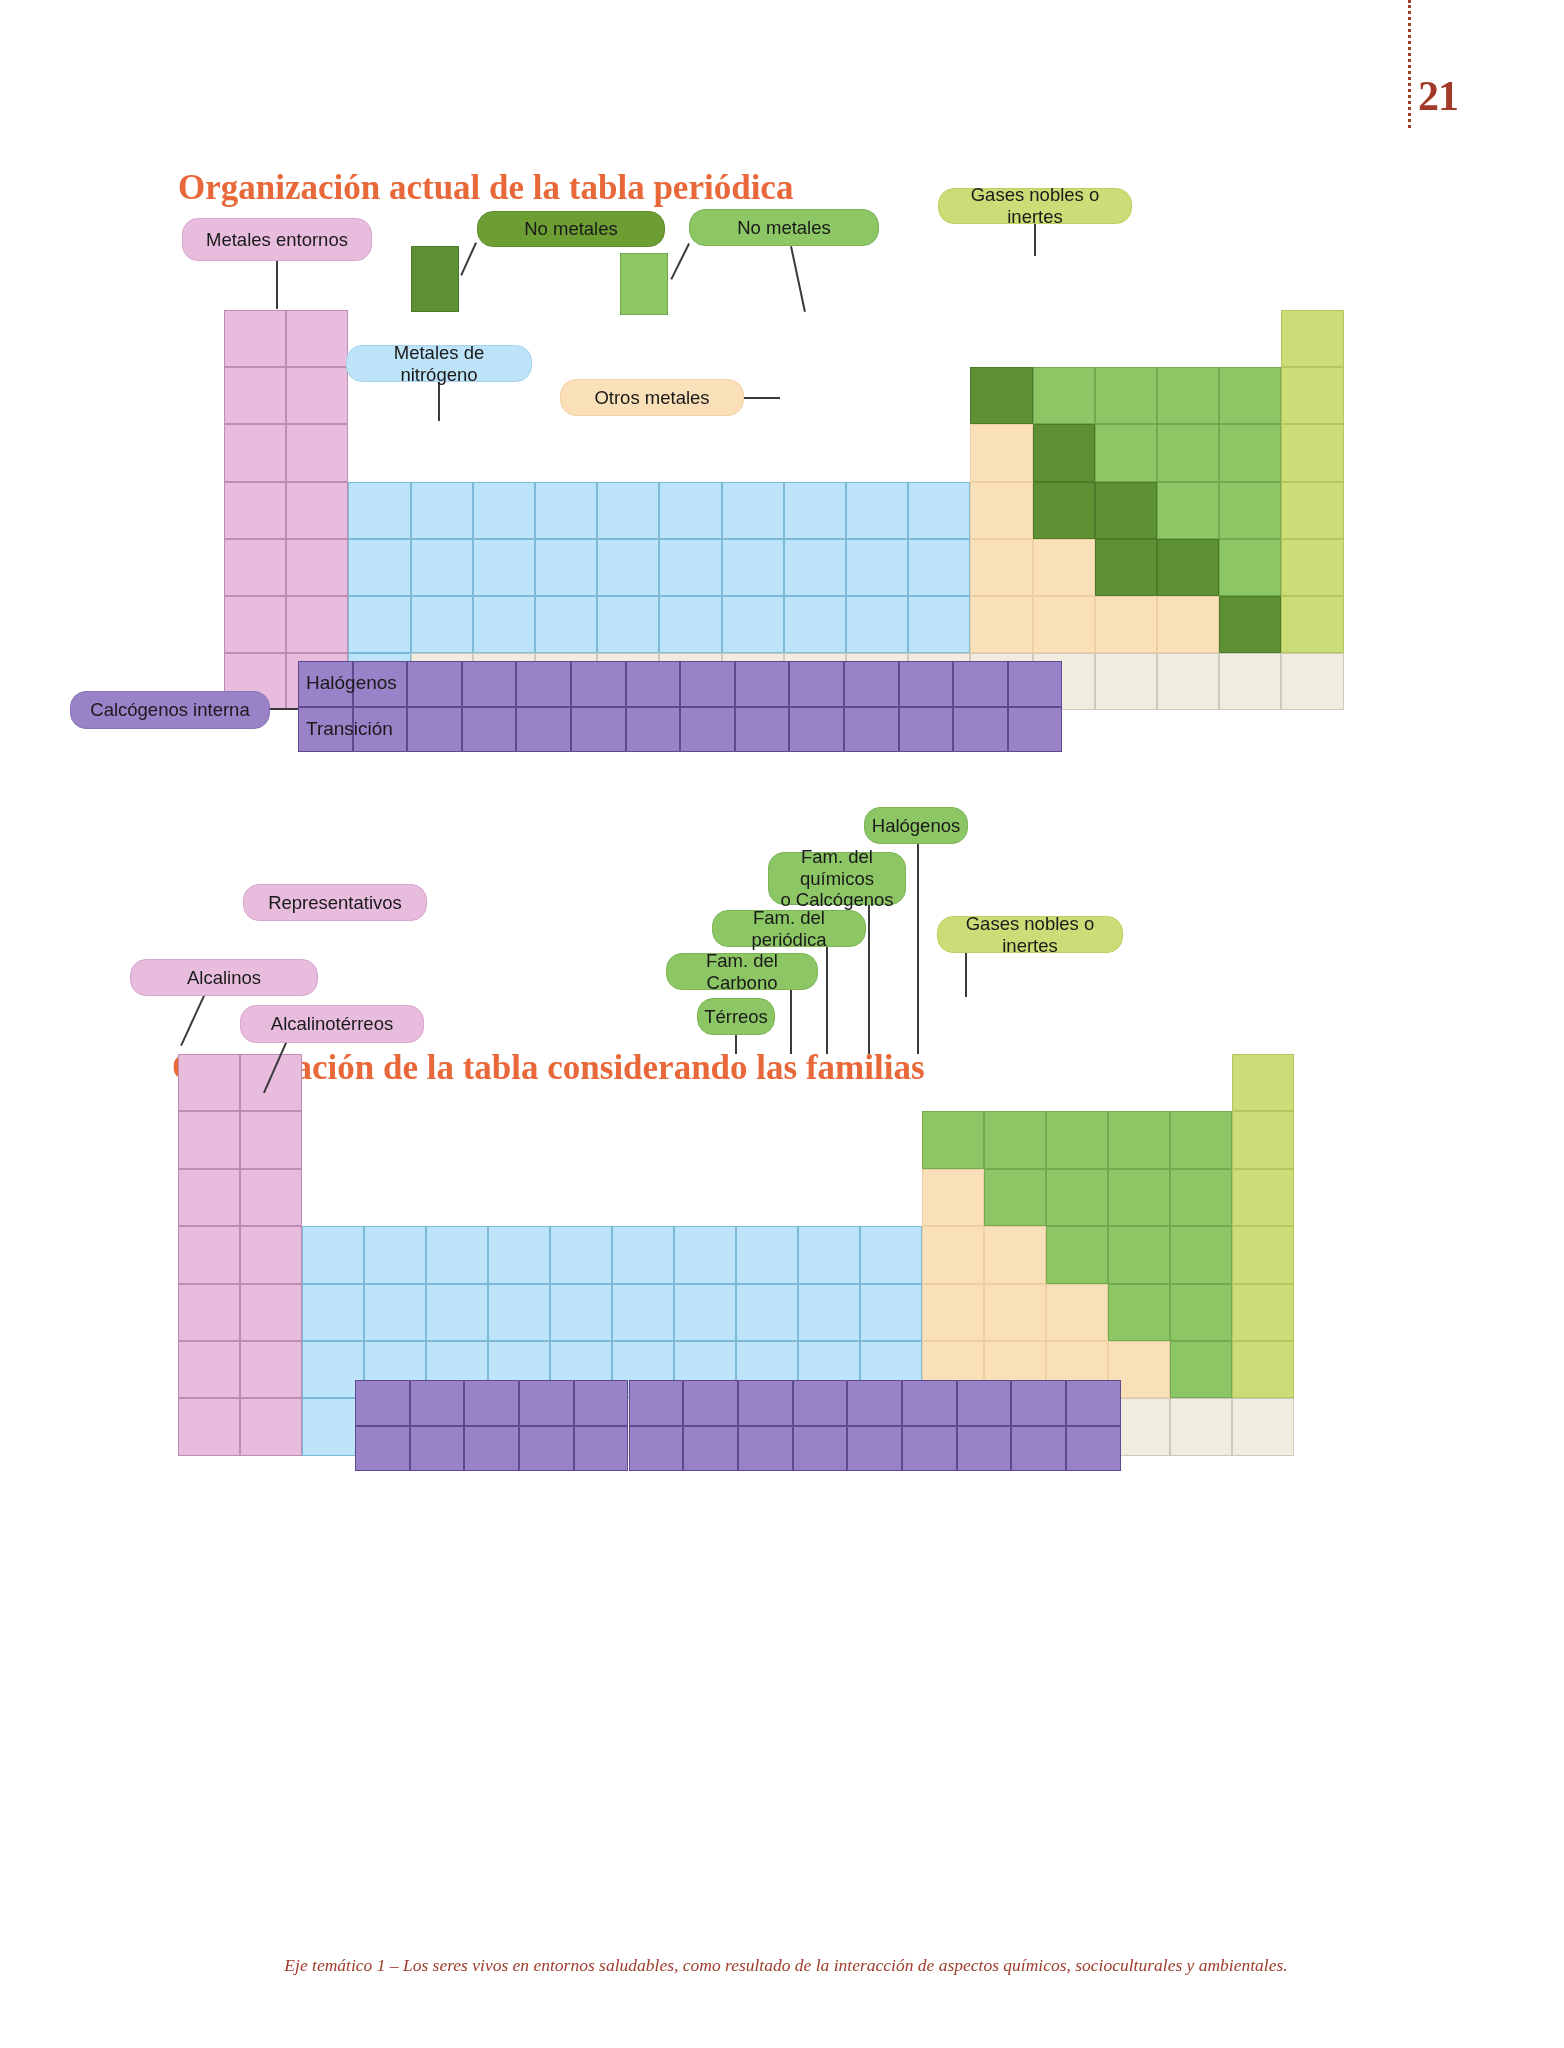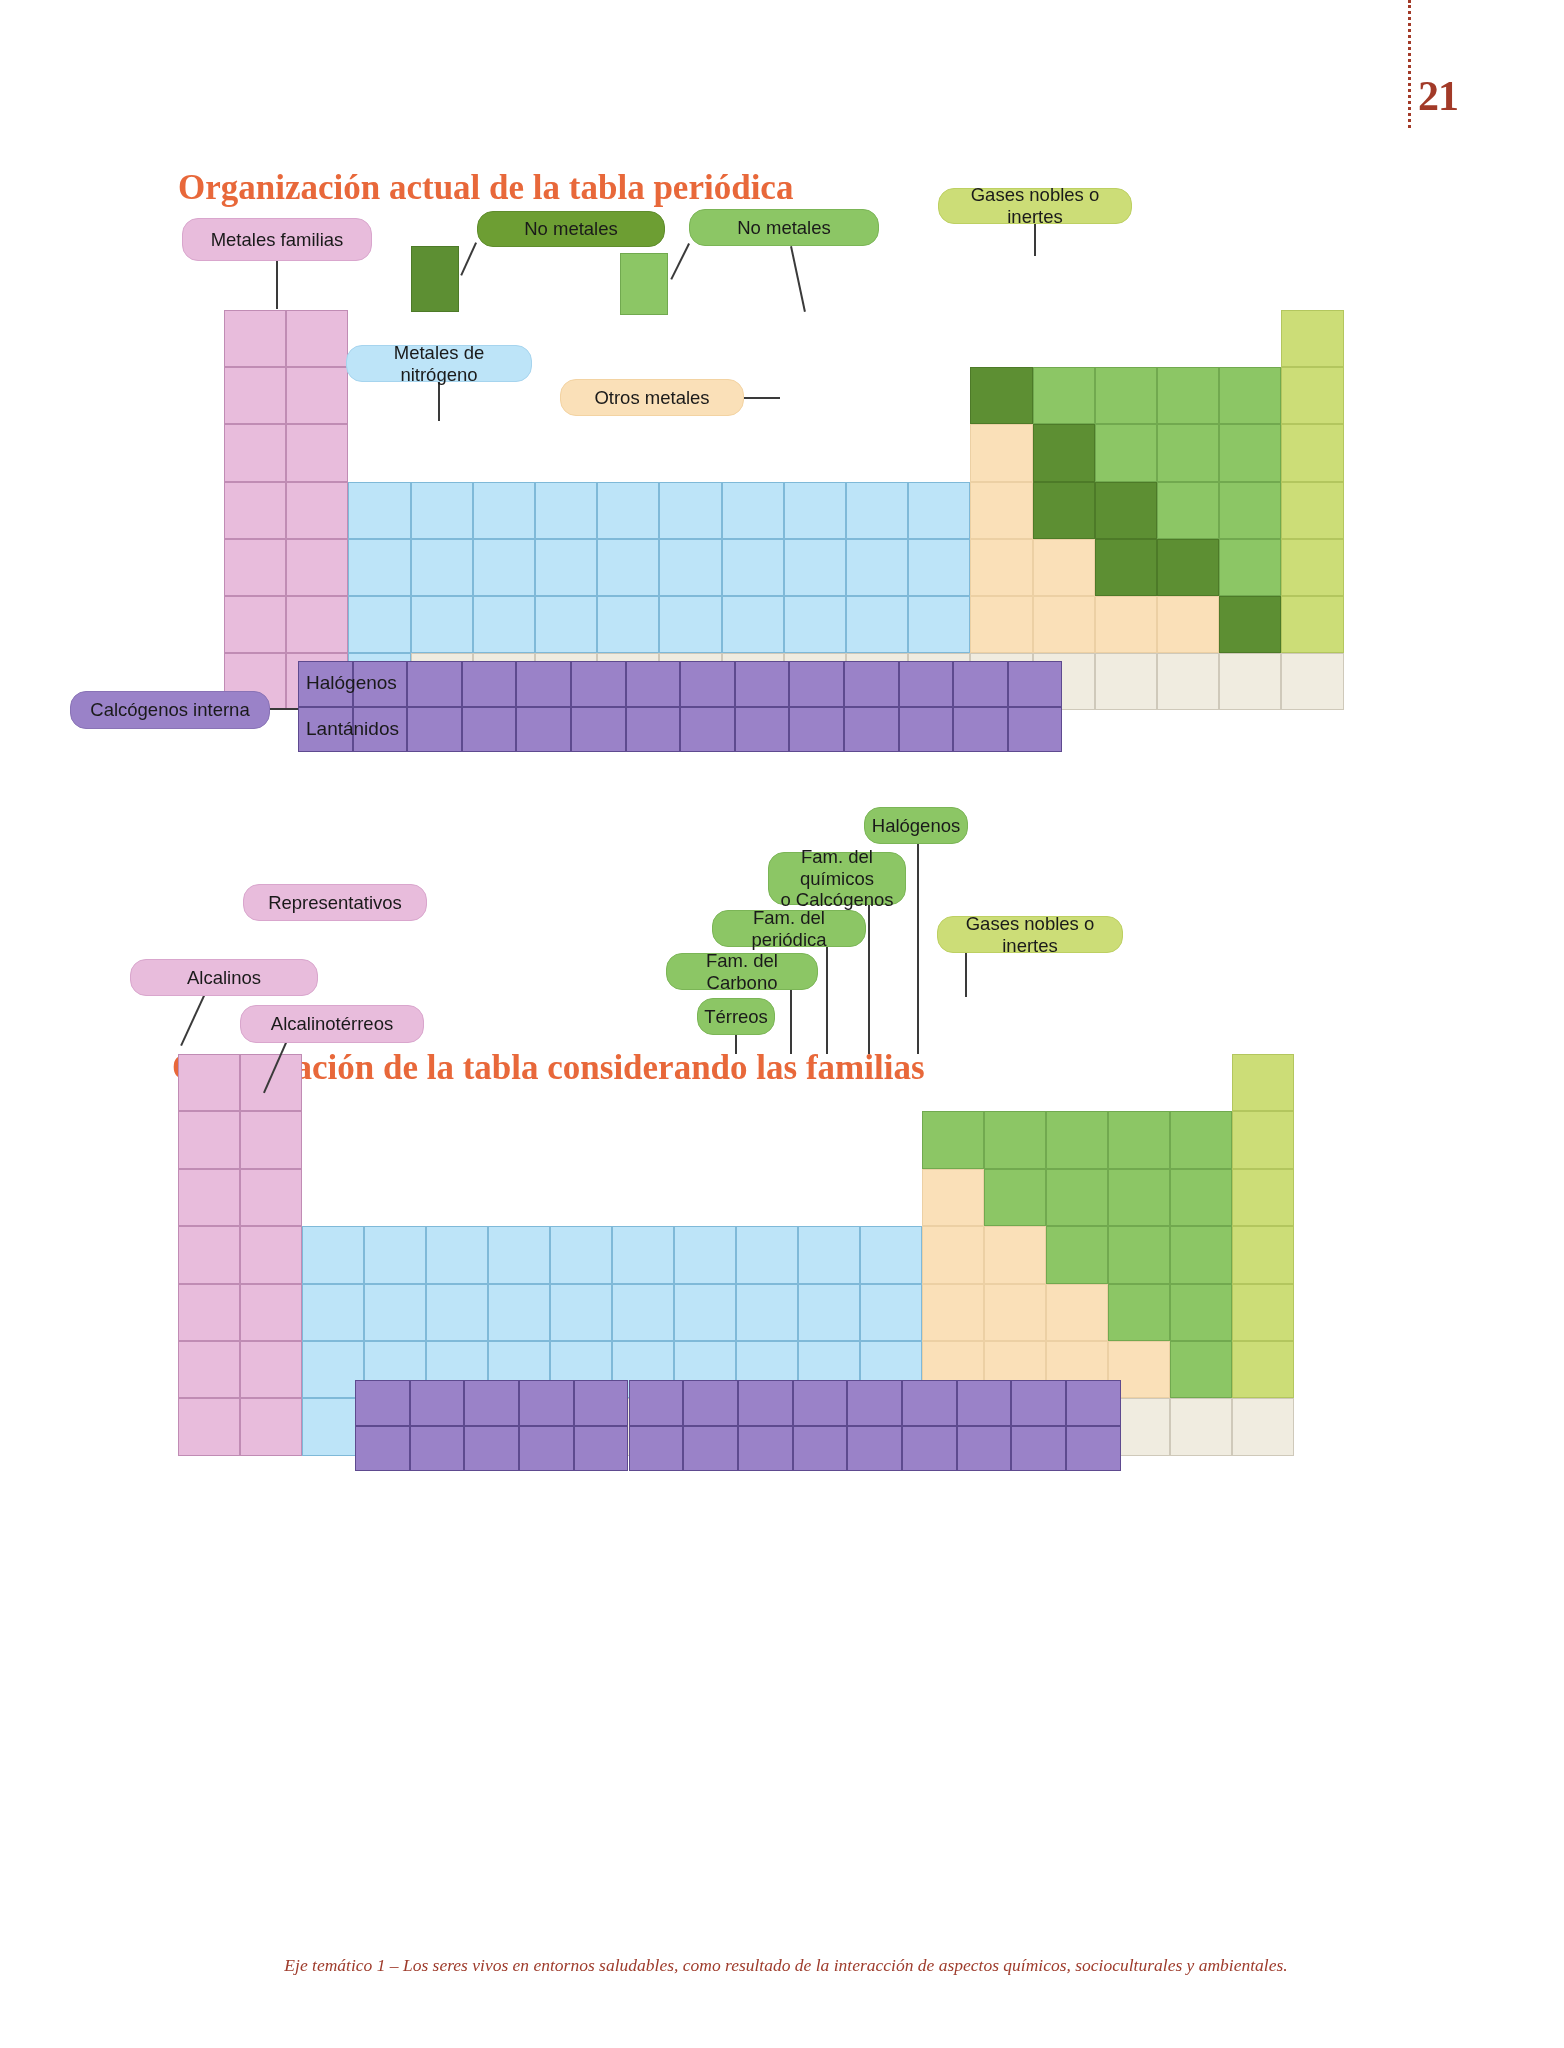--- a/index.html
+++ b/index.html
@@ -229,7 +229,7 @@
     <div class="leader h" style="left: 270px; top: 708px; width: 28px;"></div>
   </div>
 
-<div class="pill pink" style="left:182px;top:218px;width:190px;height:43px;">Metales familias</div>
+<div class="pill pink" style="left:182px;top:218px;width:190px;height:43px;">Metales entornos</div>
 <div class="pill dgreen" style="left:477px;top:211px;width:188px;height:36px;">No metales</div>
 <div class="pill green" style="left:689px;top:209px;width:190px;height:37px;">No metales</div>
 <div class="pill lime" style="left:938px;top:188px;width:194px;height:36px;">Gases nobles o inertes</div>

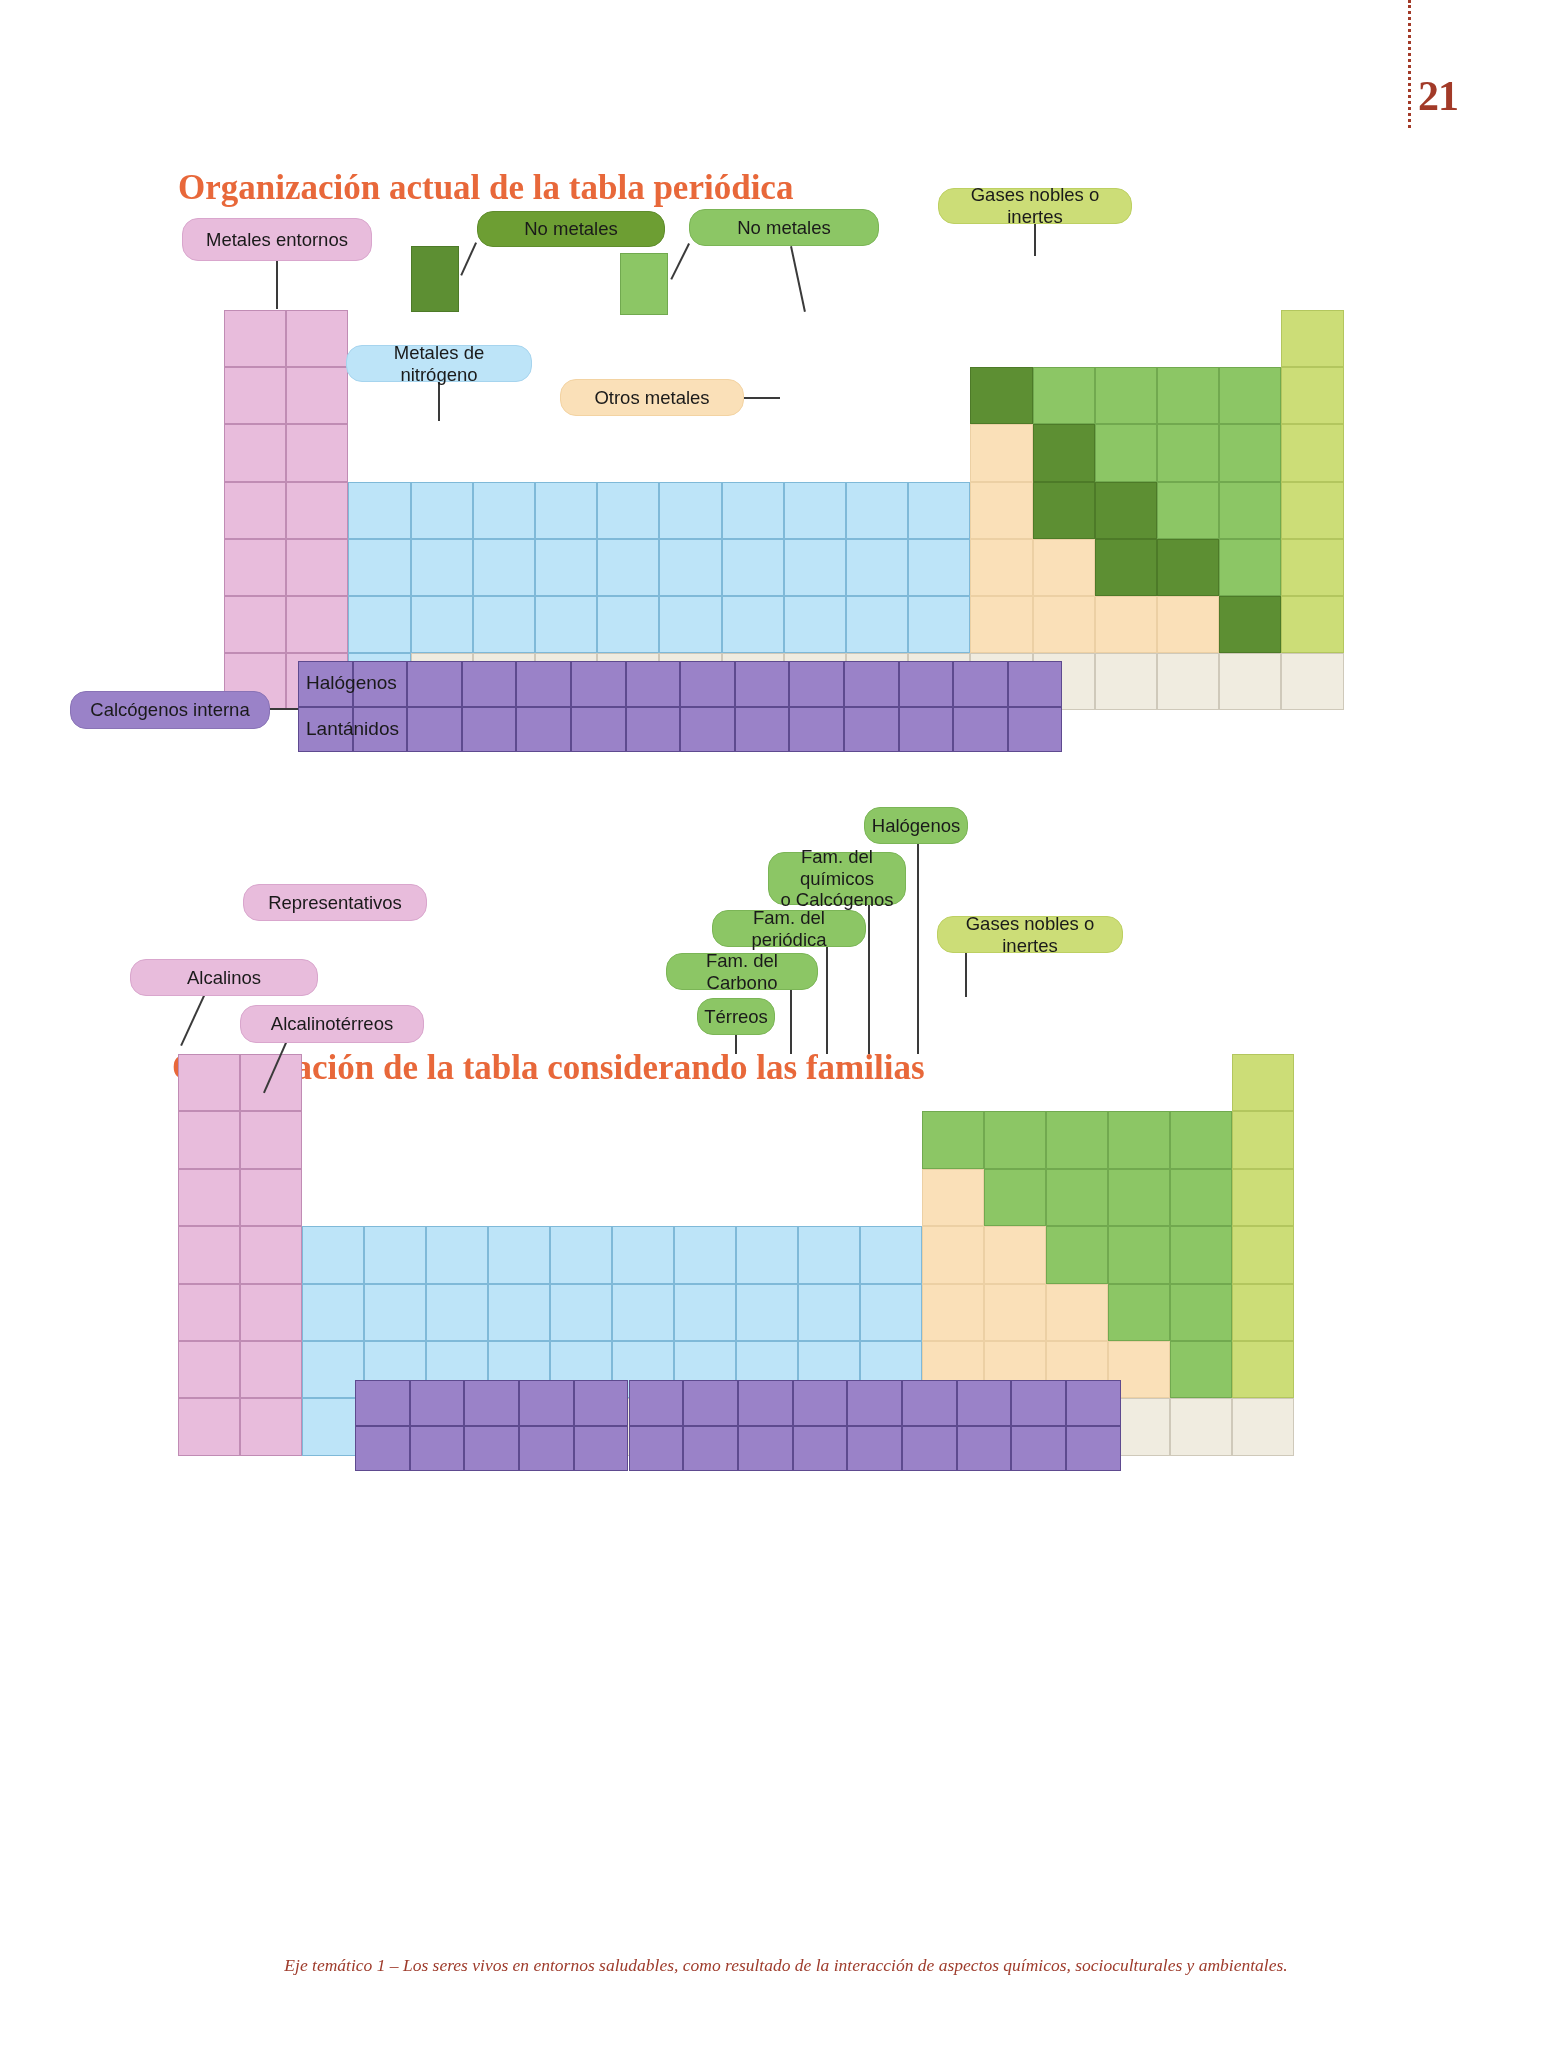--- a/index.html
+++ b/index.html
@@ -214,7 +214,7 @@
   </div>
 
 <div class="row-label" id="d1-lant" style="left: 306px; top: 672px;">Halógenos</div>
-<div class="row-label" id="d1-act" style="left: 306px; top: 717.5px;">Lantánidos</div>
+<div class="row-label" id="d1-act" style="left: 306px; top: 717.5px;">Transición</div>
 
 <div id="d1-decor">
     <div class="leader v" style="left: 276px; top: 261px; height: 48px;"></div>

